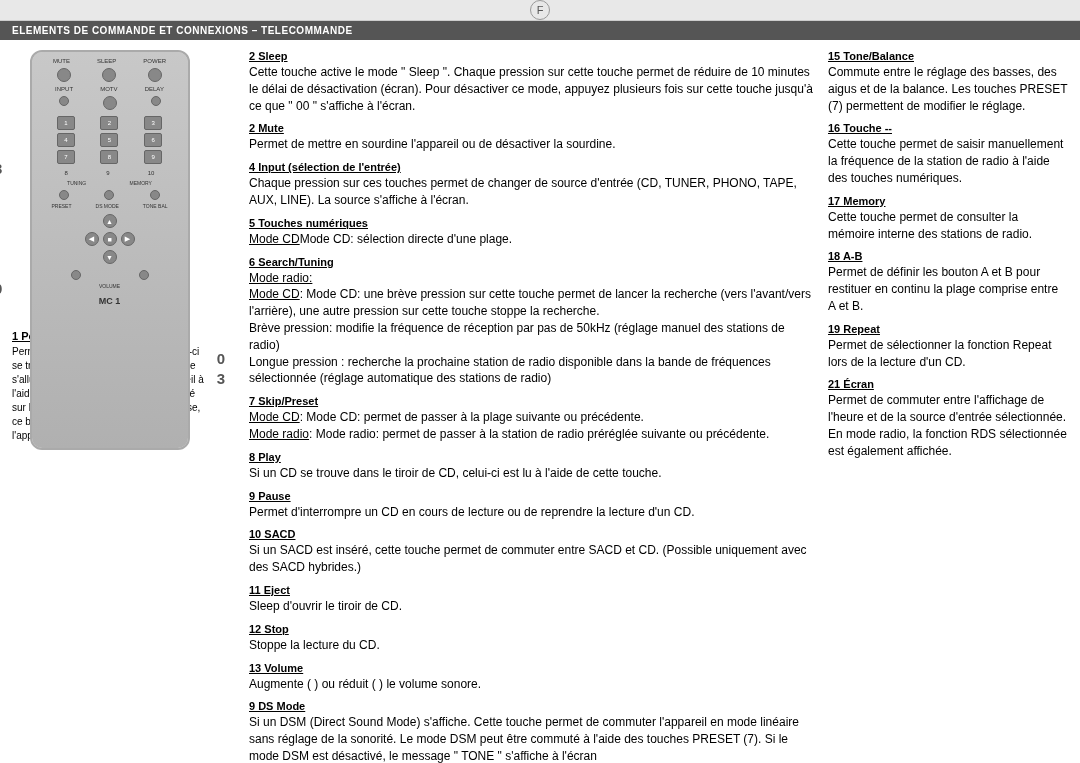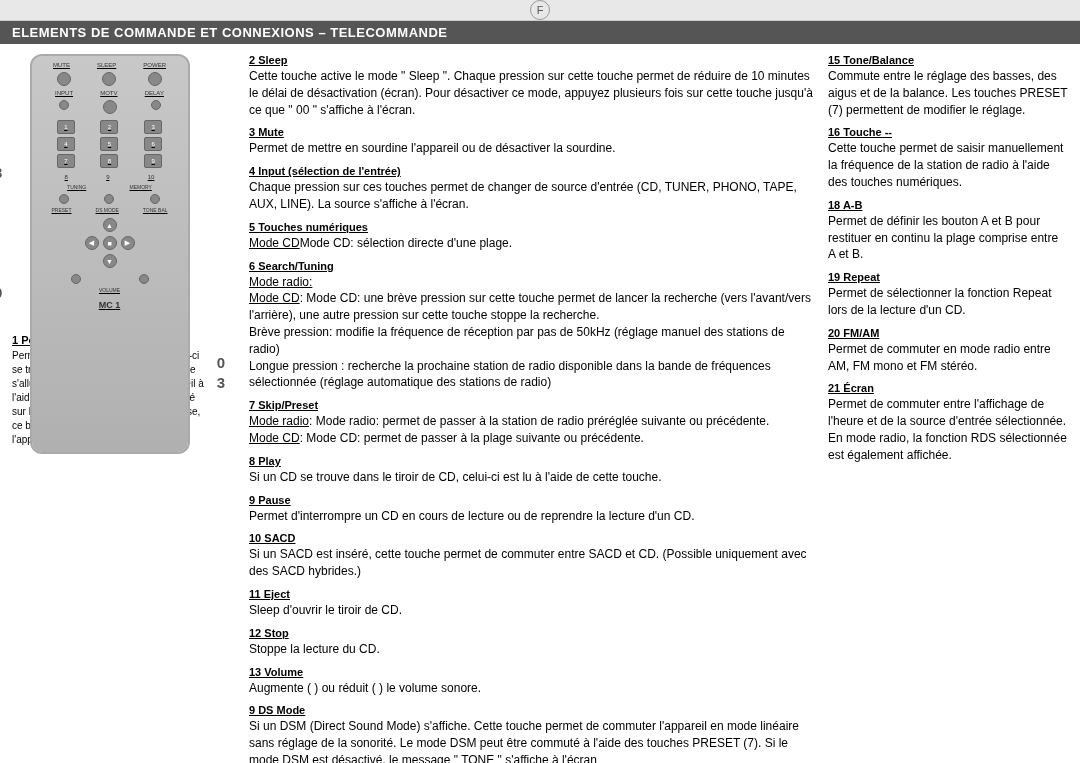--- a/index.html
+++ b/index.html
@@ -43,7 +43,7 @@
       background: #555;
       color: #fff;
       font-weight: bold;
-      font-size: 13px;
+      font-size: 10px;
       padding: 4px 12px;
       letter-spacing: 0.5px;
     }

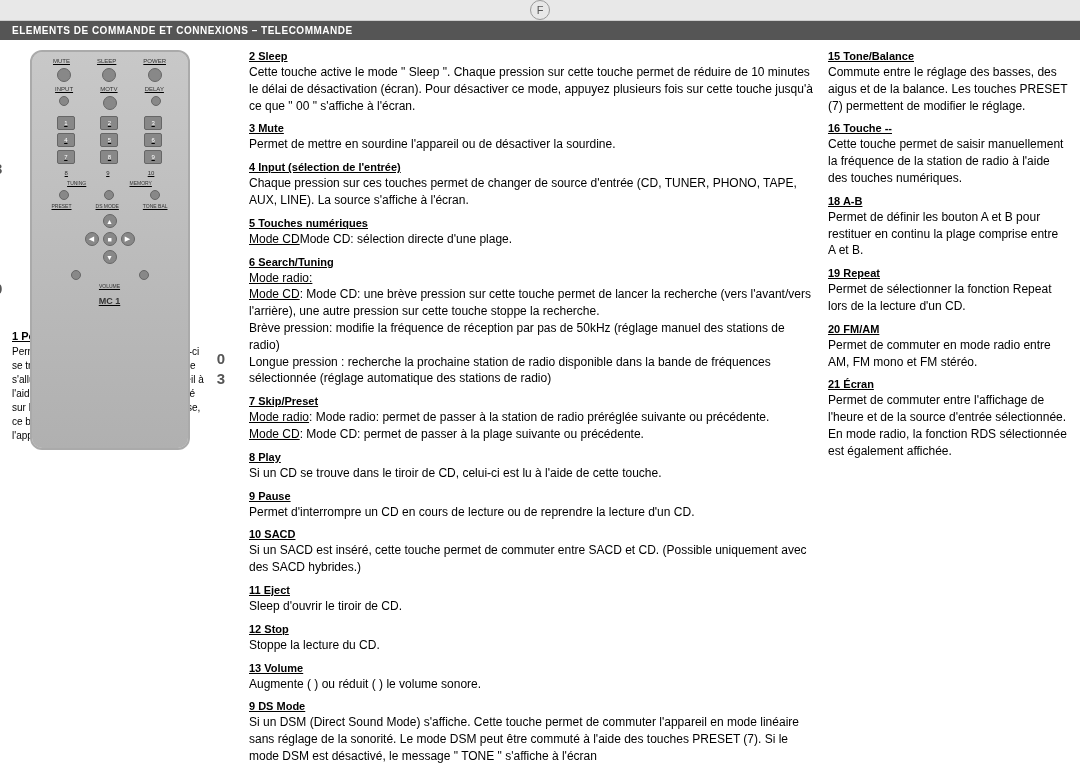--- a/index.html
+++ b/index.html
@@ -317,7 +317,7 @@
       </div>
 
       <div class="section-block">
-        <div class="section-title">3  Mute</div>
+        <div class="section-title">2  Mute</div>
         <div class="section-text">Permet de mettre en sourdine l'appareil ou de désactiver la sourdine.</div>
       </div>
 

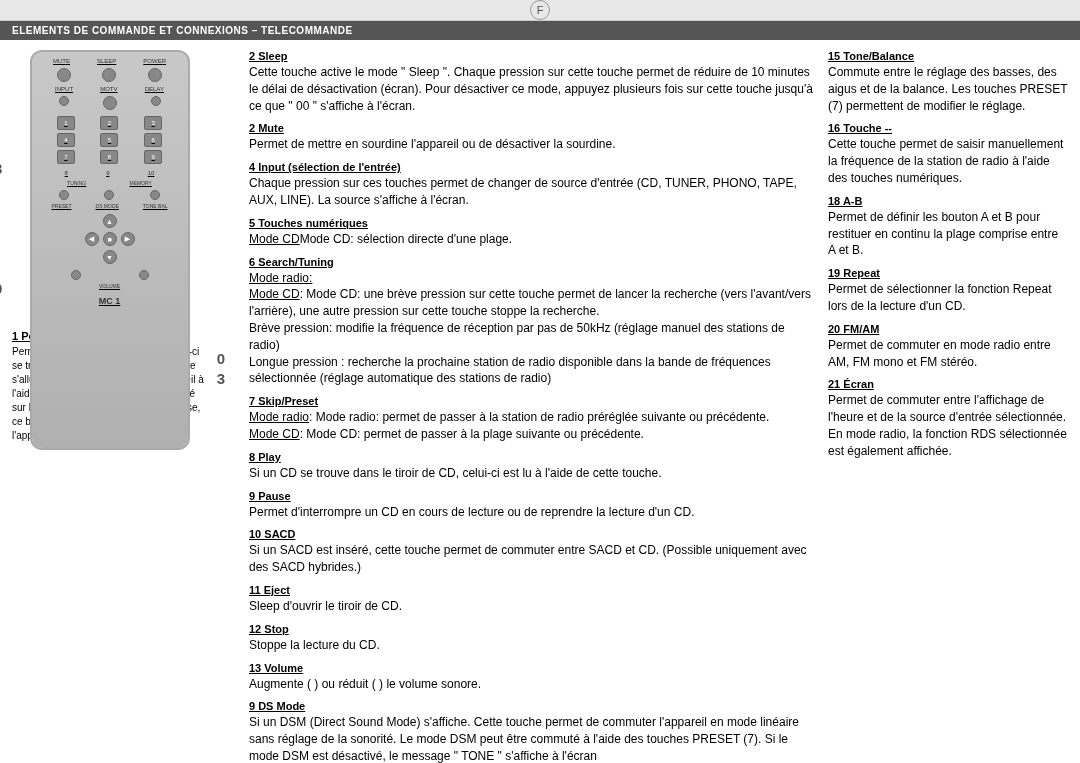--- a/index.html
+++ b/index.html
@@ -404,6 +404,10 @@
         <div class="section-text">Cette touche permet de saisir manuellement la fréquence de la station de radio à l'aide des touches numériques.</div>
       </div>
 
+      <div class="section-block">
+        <div class="section-title">17  Memory</div>
+        <div class="section-text">Cette touche permet de consulter la mémoire interne des stations de radio.</div>
+      </div>
 
       <div class="section-block">
         <div class="section-title">18  A-B</div>

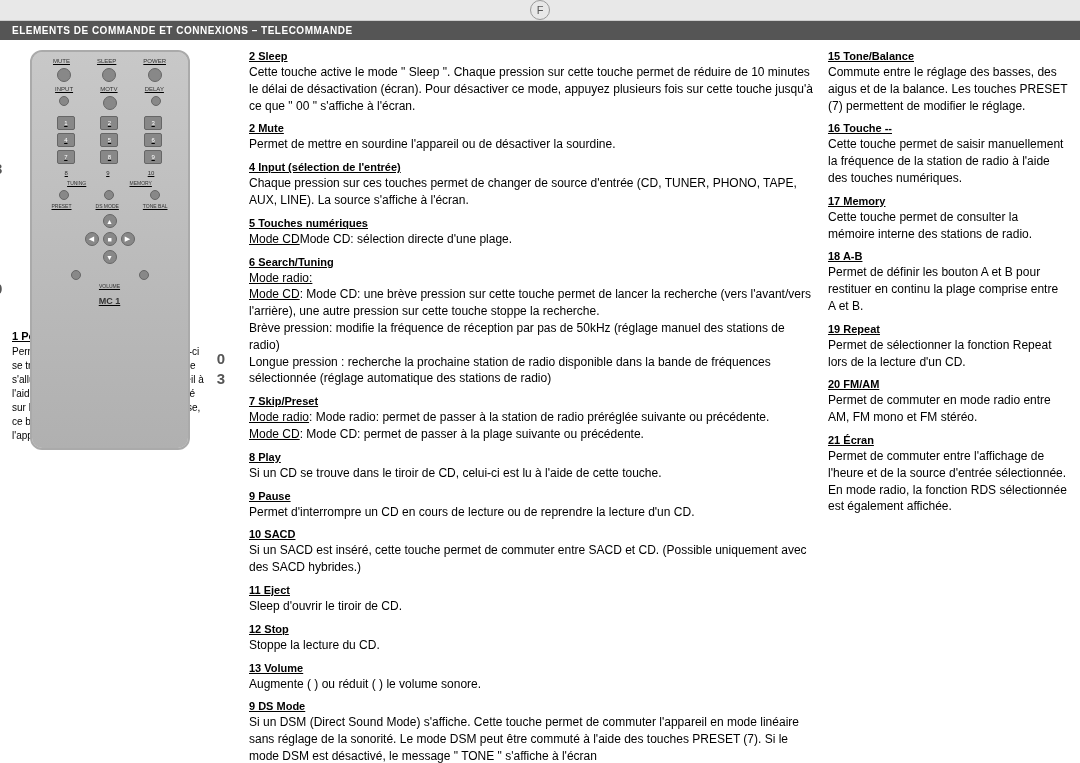--- a/index.html
+++ b/index.html
@@ -66,7 +66,6 @@
       position: relative;
       margin: 0 auto;
       overflow: hidden;
-      text-decoration: underline;
     }
     .remote-inner {
       width: 100%;

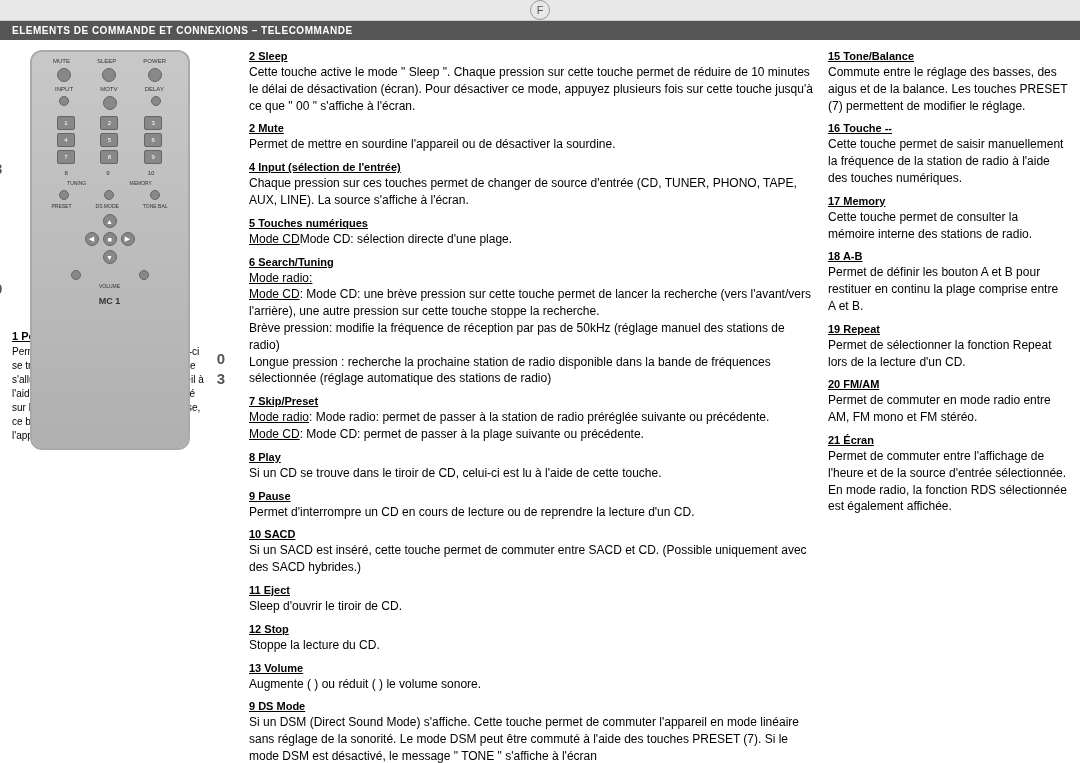--- a/index.html
+++ b/index.html
@@ -418,10 +418,6 @@
         <div class="section-text">Permet de sélectionner la fonction Repeat lors de la lecture d'un CD.</div>
       </div>
 
-      <div class="section-block">
-        <div class="section-title">20  FM/AM</div>
-        <div class="section-text">Permet de commuter en mode radio entre AM, FM mono et FM stéréo.</div>
-      </div>
 
       <div class="section-block">
         <div class="section-title">21  Écran</div>

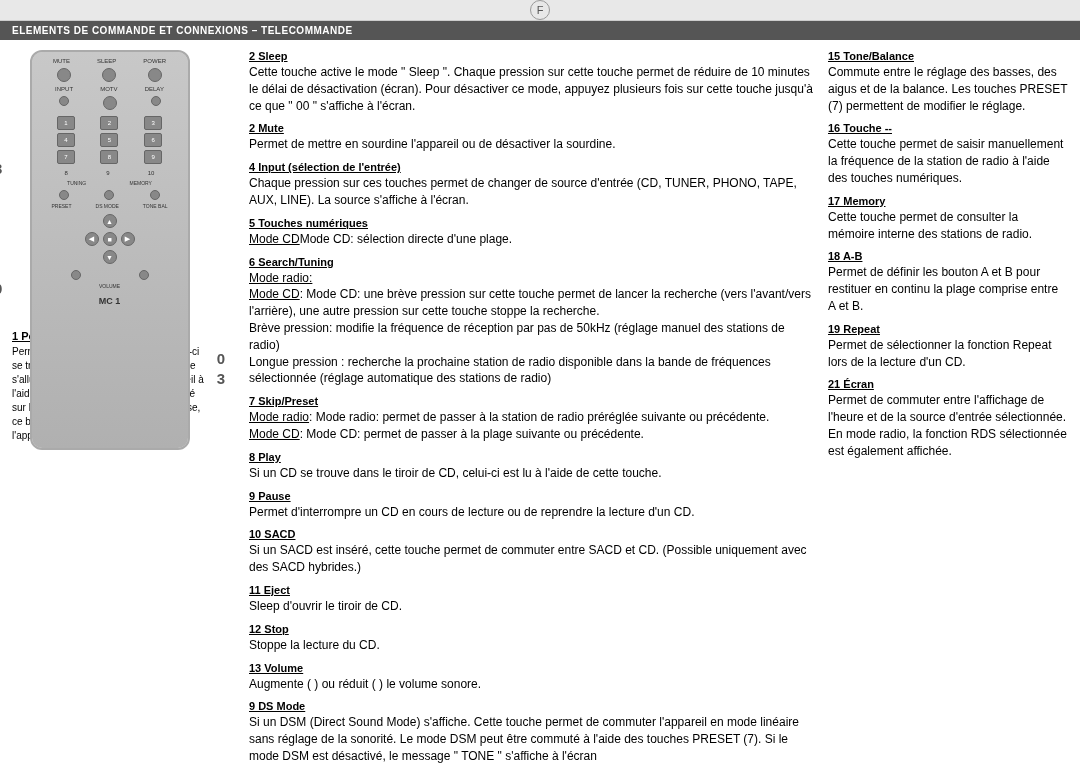--- a/index.html
+++ b/index.html
@@ -347,10 +347,10 @@
       <div class="section-block">
         <div class="section-title">7  Skip/Preset</div>
         <div class="section-text">
+          <span class="underline-word">Mode CD</span><span>: </span><span>Mode CD: permet de passer à la plage suivante ou précédente.</span>
+        </div>
+        <div class="section-text">
           <span class="underline-word">Mode radio</span><span>: </span><span>Mode radio: permet de passer à la station de radio préréglée suivante ou précédente.</span>
-        </div>
-        <div class="section-text">
-          <span class="underline-word">Mode CD</span><span>: </span><span>Mode CD: permet de passer à la plage suivante ou précédente.</span>
         </div>
       </div>
 

